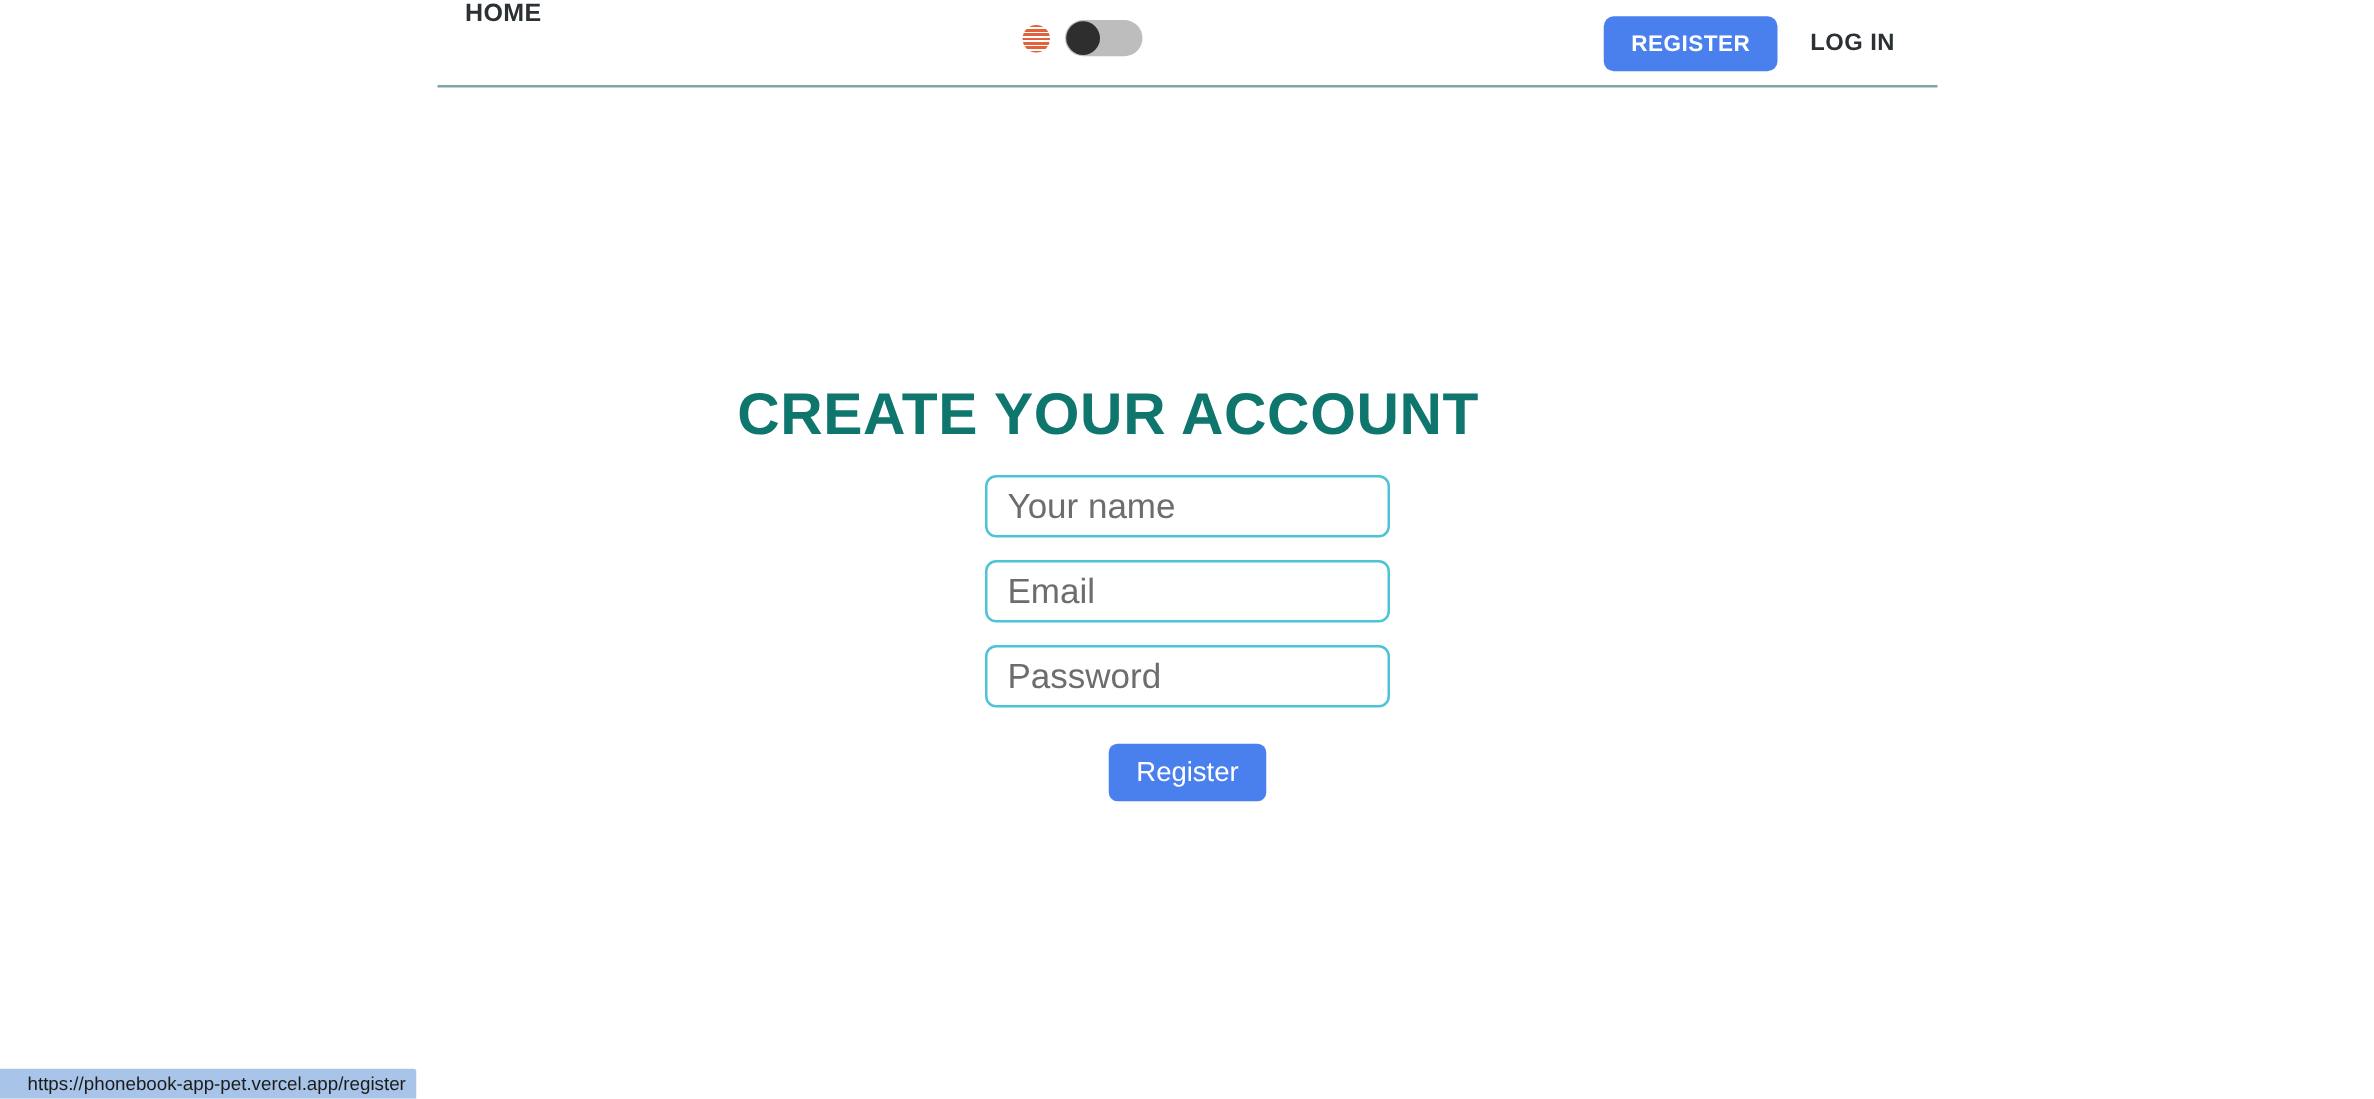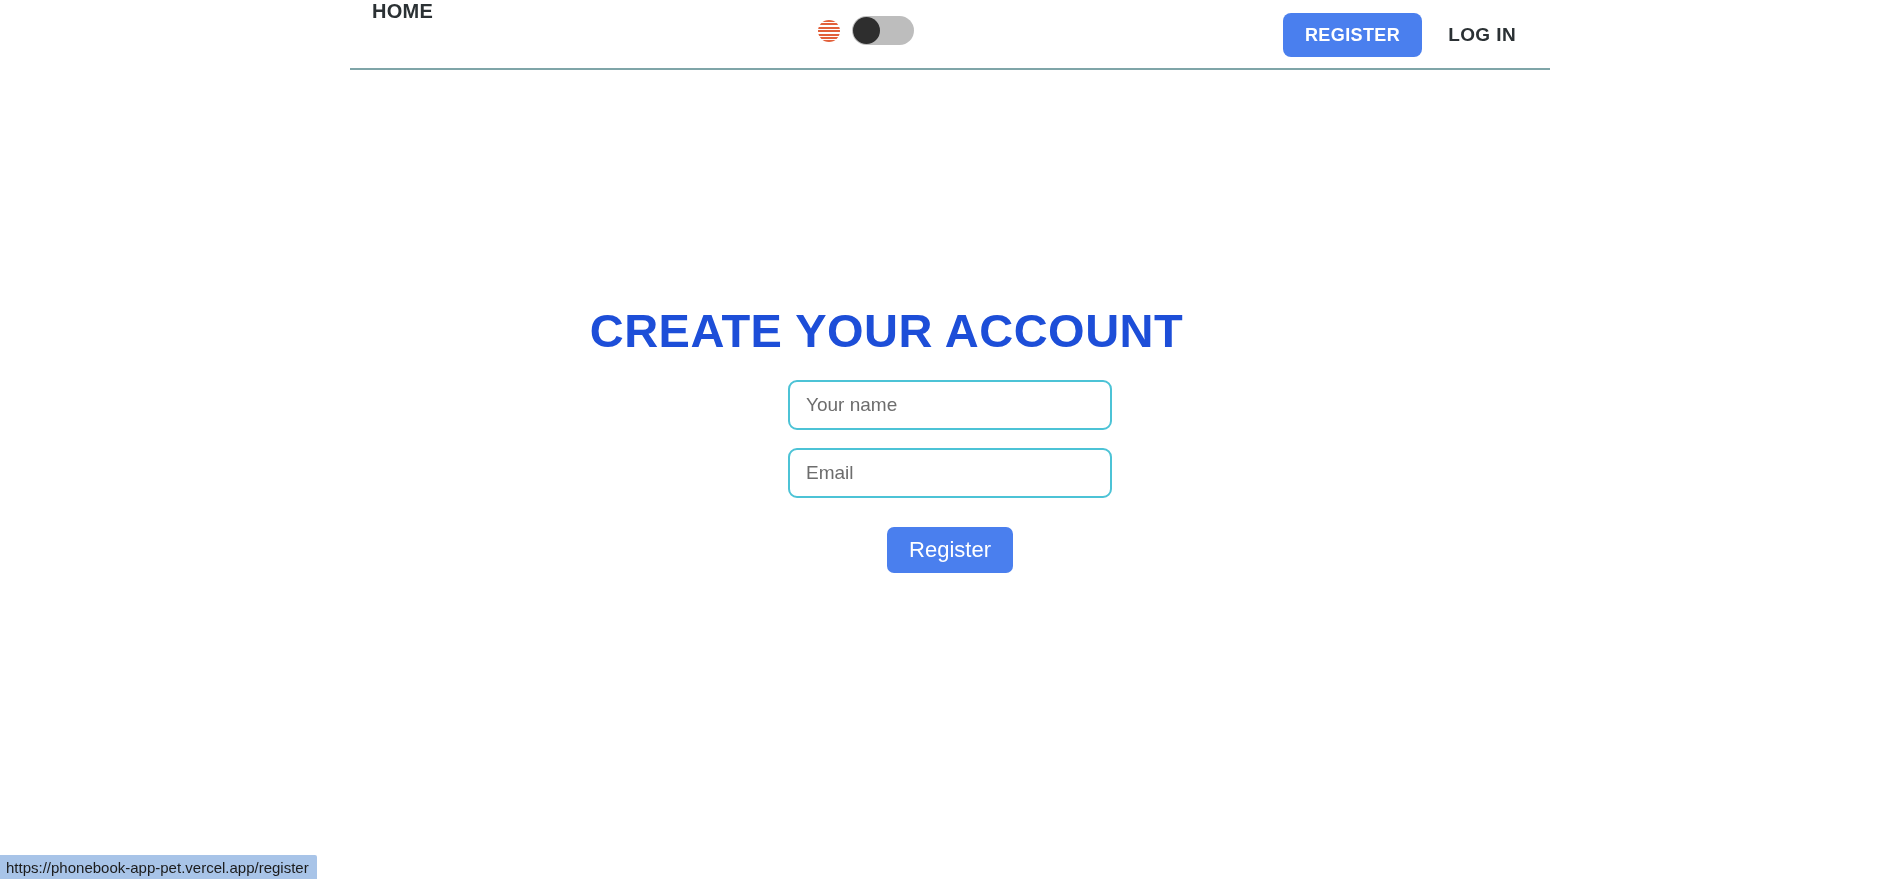--- a/index.html
+++ b/index.html
@@ -142,7 +142,7 @@
     font-size: 47px;
     font-weight: bold;
     letter-spacing: 0.5px;
-    color: #1d4ed8;
+    color: #0f766e;
     margin: 0;
   }
 

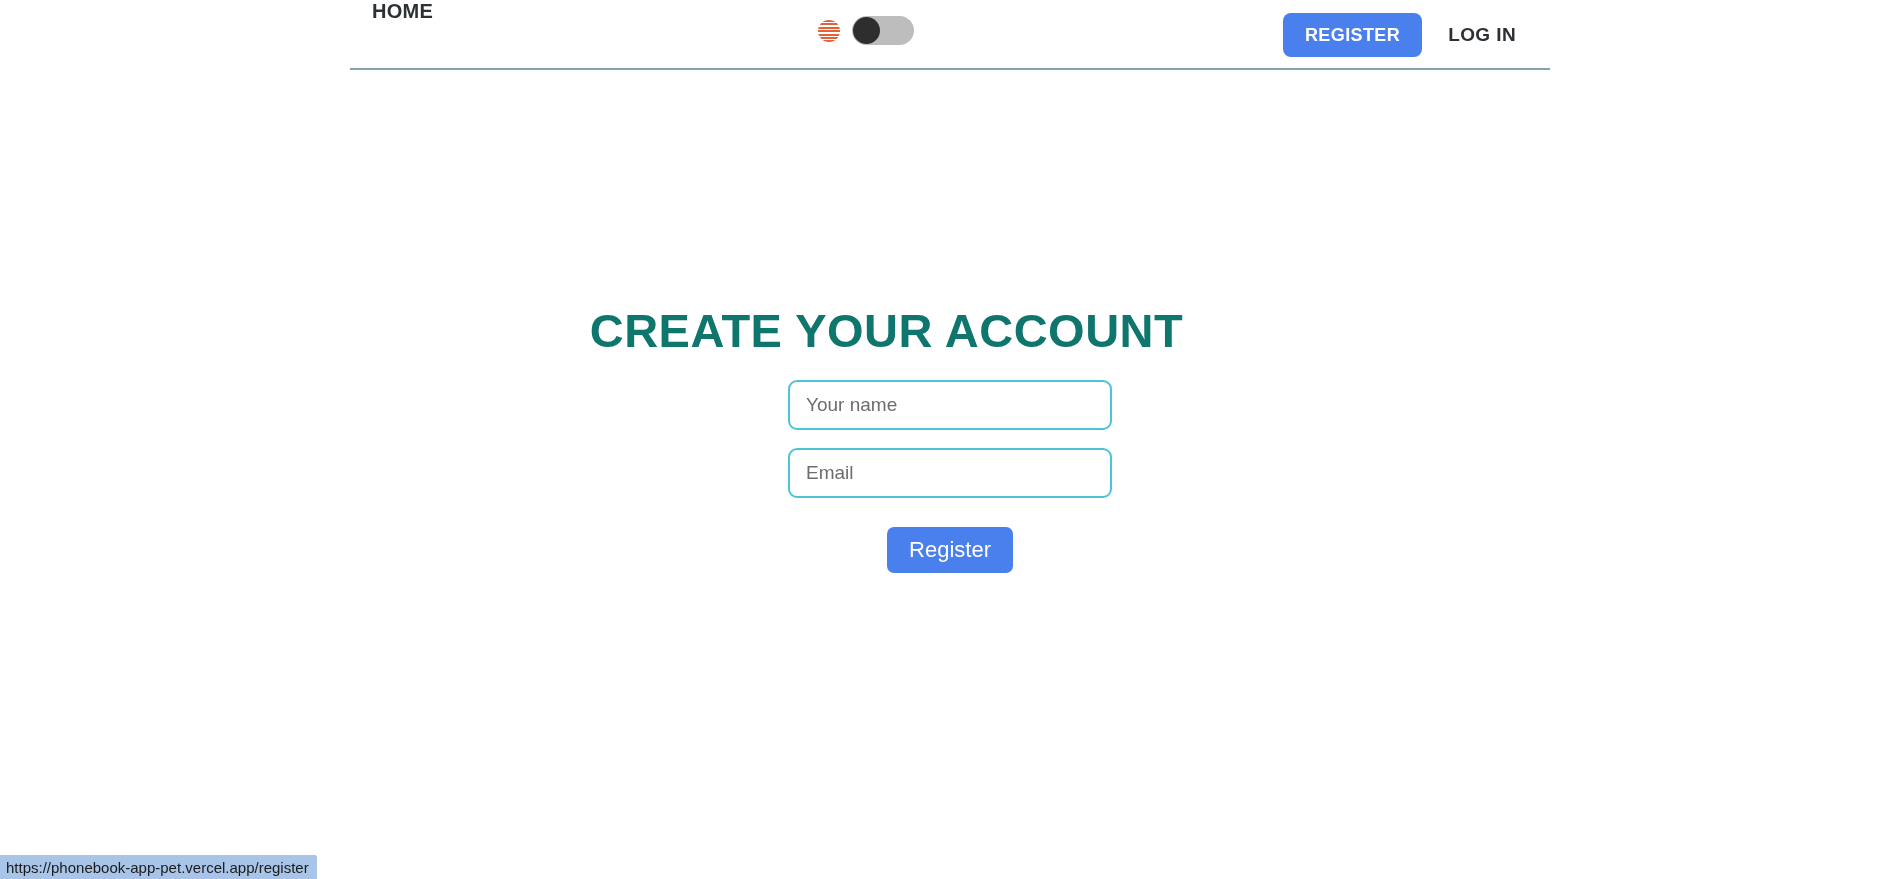--- a/index.html
+++ b/index.html
@@ -164,7 +164,7 @@
     border-radius: 9px;
     background: #ffffff;
     font-family: "Liberation Sans", sans-serif;
-    font-size: 19px;
+    font-size: 28px;
     color: #333333;
     padding: 0 16px;
     outline: none;

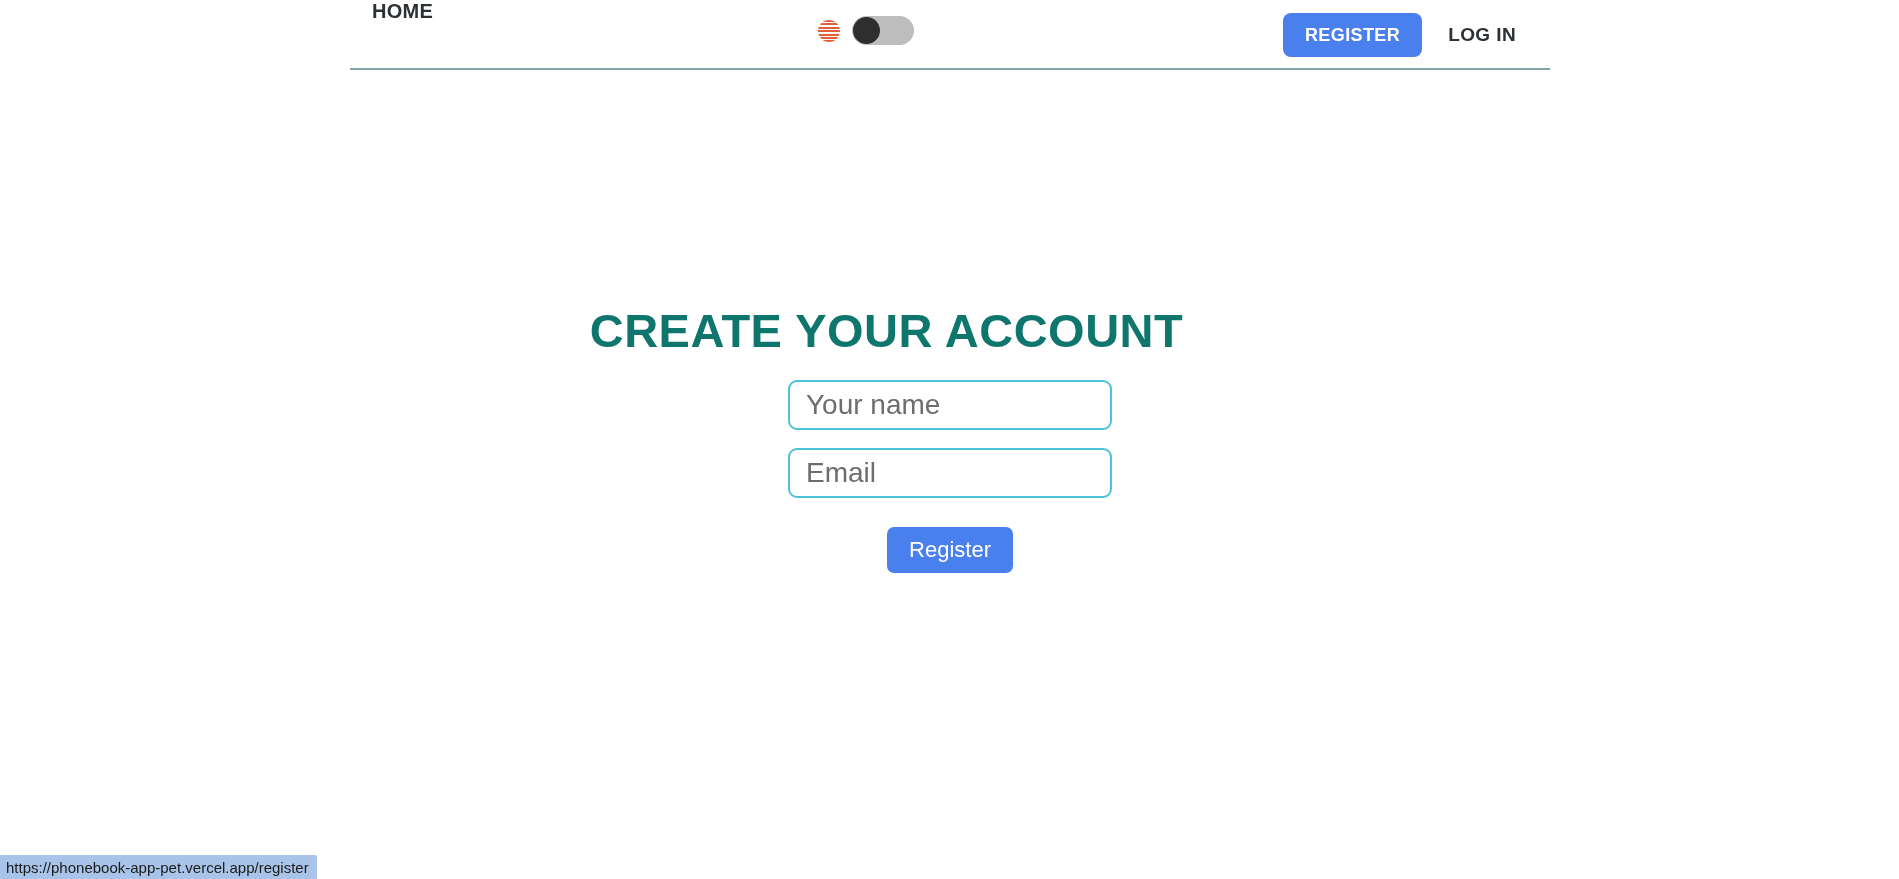--- a/index.html
+++ b/index.html
@@ -238,6 +238,7 @@
 
       <input class="field" type="email" placeholder="Email" style="">
 
+      <input class="field" type="password" placeholder="Password" style="">
 
       <button class="btn-submit" type="submit">Register</button>
 

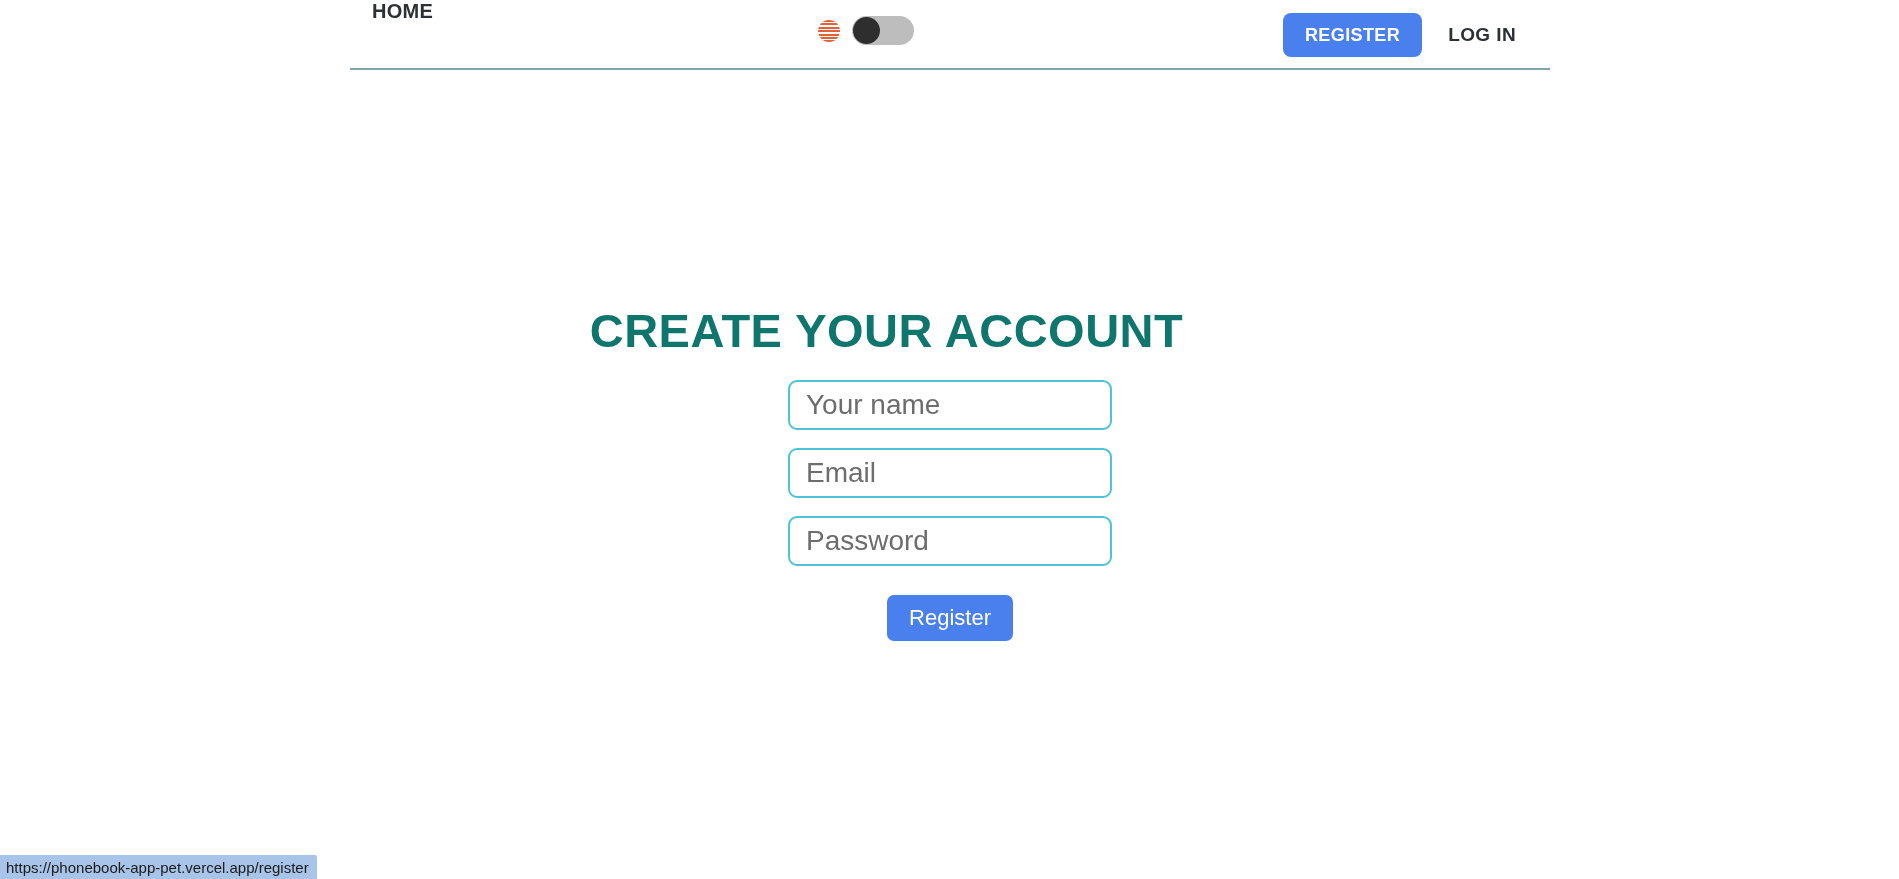--- a/index.html
+++ b/index.html
@@ -200,7 +200,7 @@
     font-size: 15px;
     display: flex;
     align-items: center;
-    padding: 0 8px 0 6px;
+    padding: 0 8px 0 22px;
     border-top-right-radius: 2px;
     white-space: nowrap;
   }

